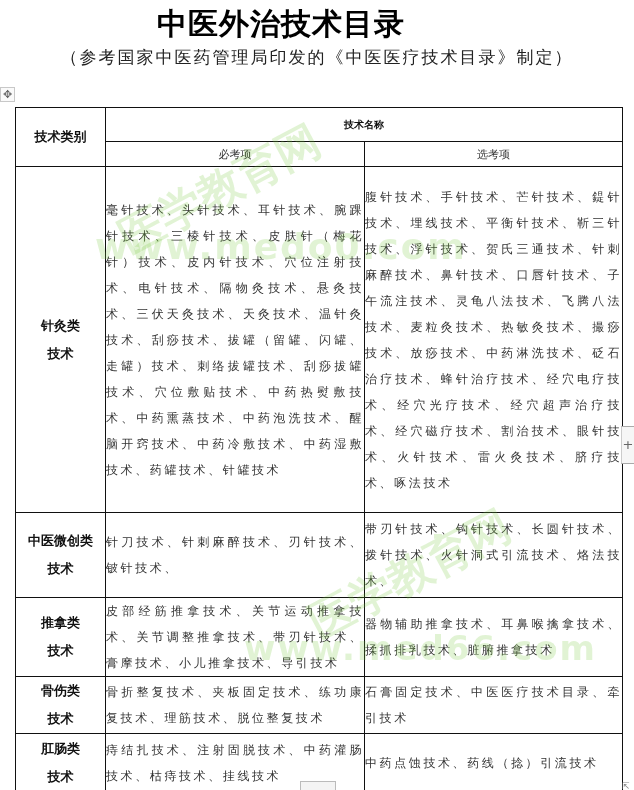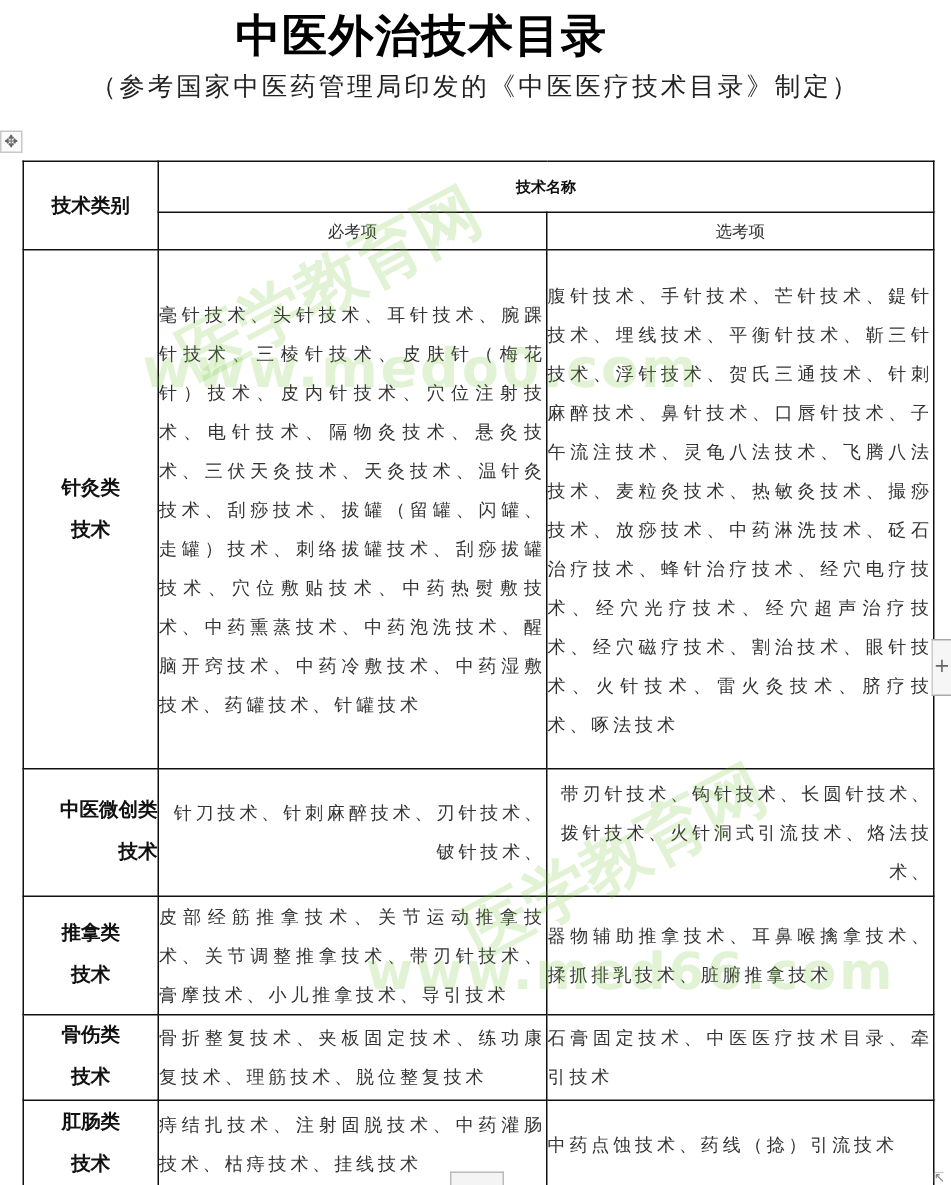--- a/index.html
+++ b/index.html
@@ -26,7 +26,7 @@
            color: #333; vertical-align: top; text-align: justify; }
   .items.mid { vertical-align: middle; }
   .row1 td { height: 345px; }
-  .row2 td { height: 84px; text-align: right; }
+  .row2 td { height: 84px; }
   .row3 td { height: 77px; }
   .row4 td { height: 55px; }
   .row5 td { height: 57px; }

